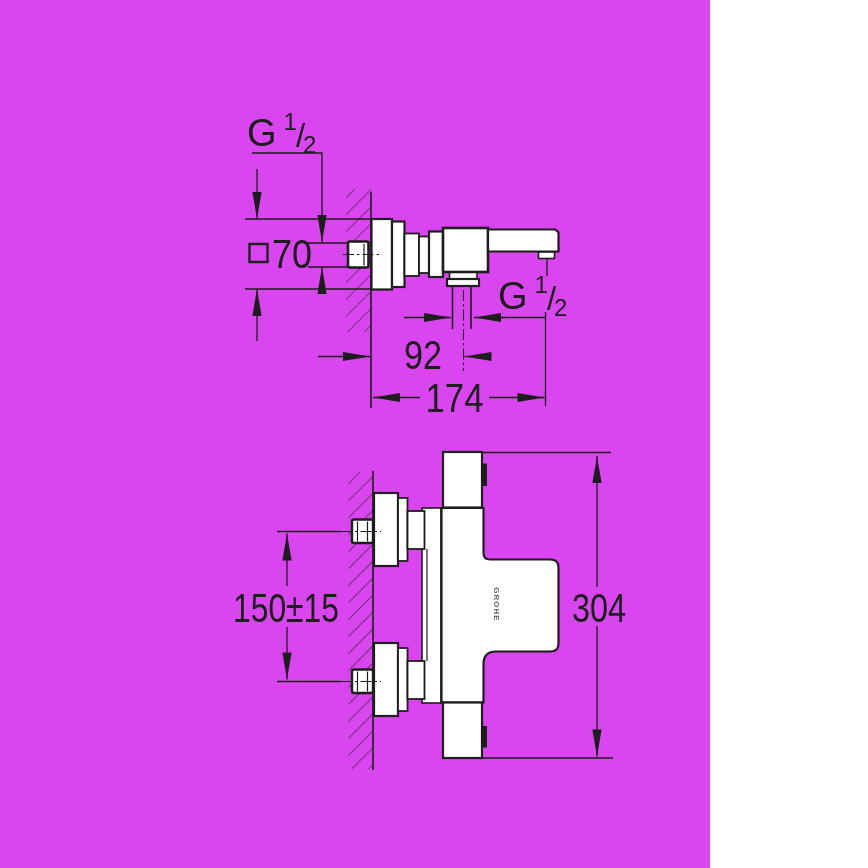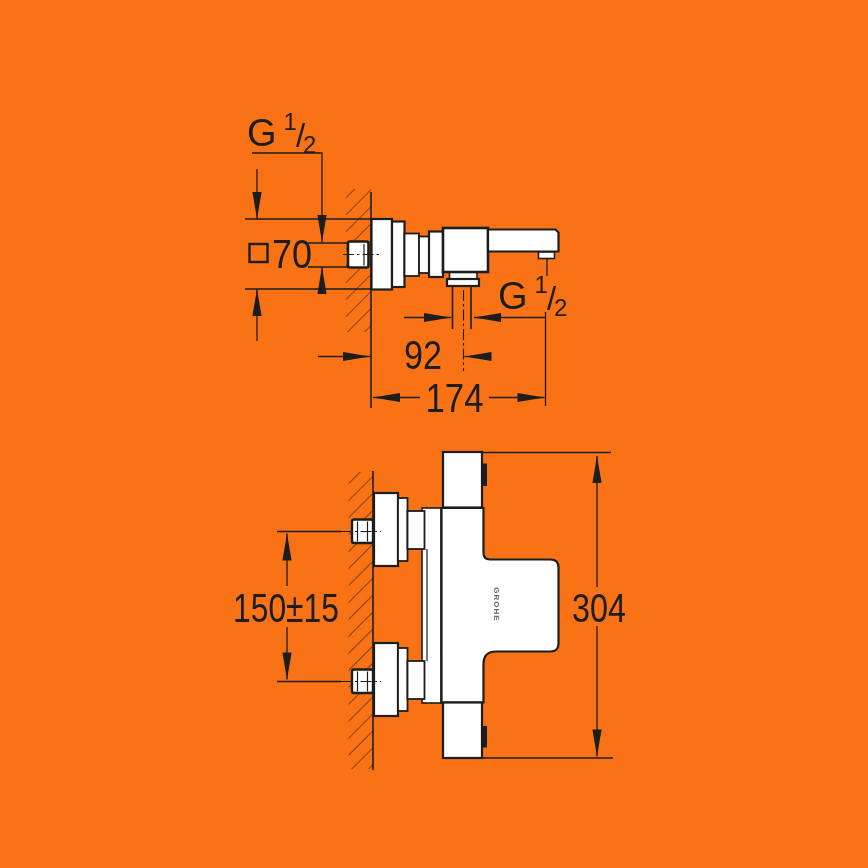--- a/index.html
+++ b/index.html
@@ -3,7 +3,7 @@
 <meta charset="utf-8">
 <style>
   html,body{margin:0;padding:0;background:#ffffff;}
-  .canvas{position:relative;width:868px;height:868px;background:#f97316;overflow:hidden;font-family:"Liberation Sans",sans-serif;}
+  .canvas{position:relative;width:710px;height:868px;background:#d946ef;overflow:hidden;font-family:"Liberation Sans",sans-serif;}
   svg{position:absolute;left:0;top:0;}
   svg *{vector-effect:none;}
   .ln{stroke:#1d1d1b;stroke-width:1.3;fill:none;}

